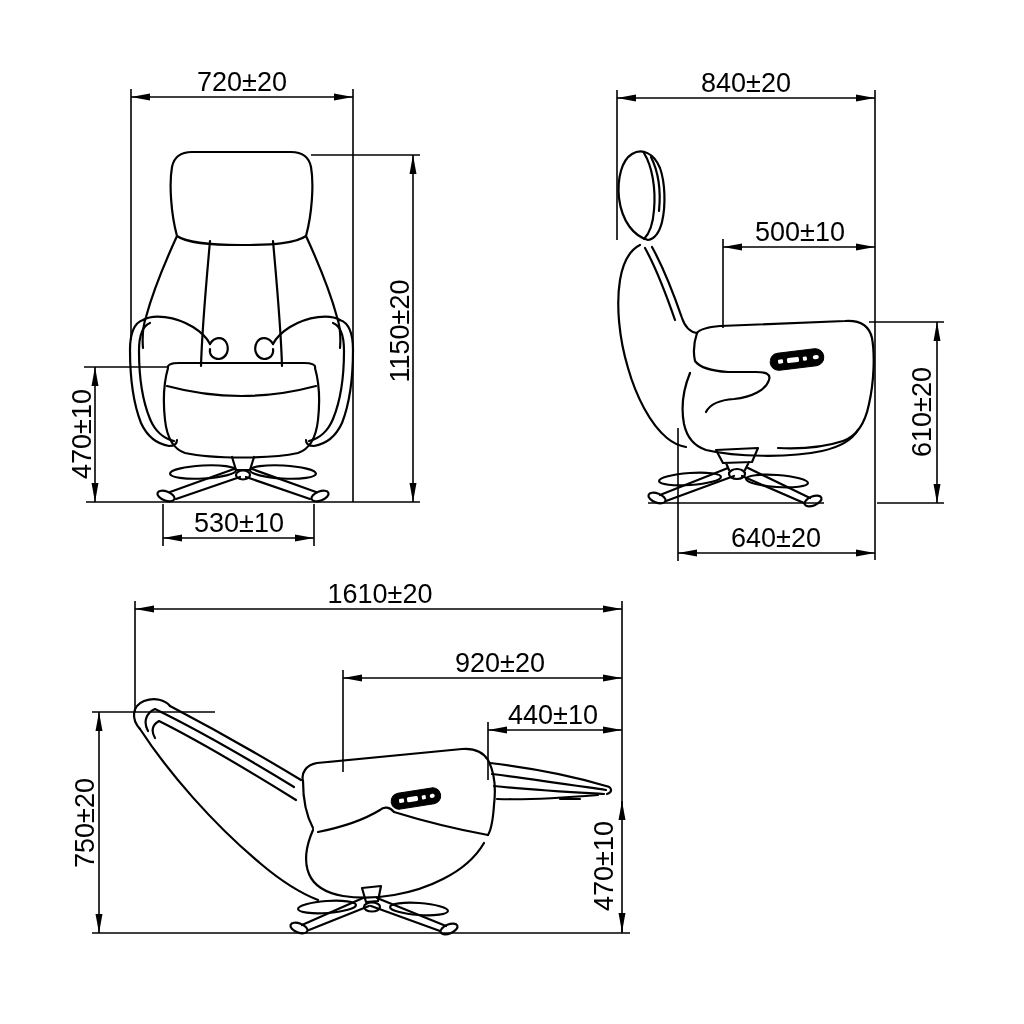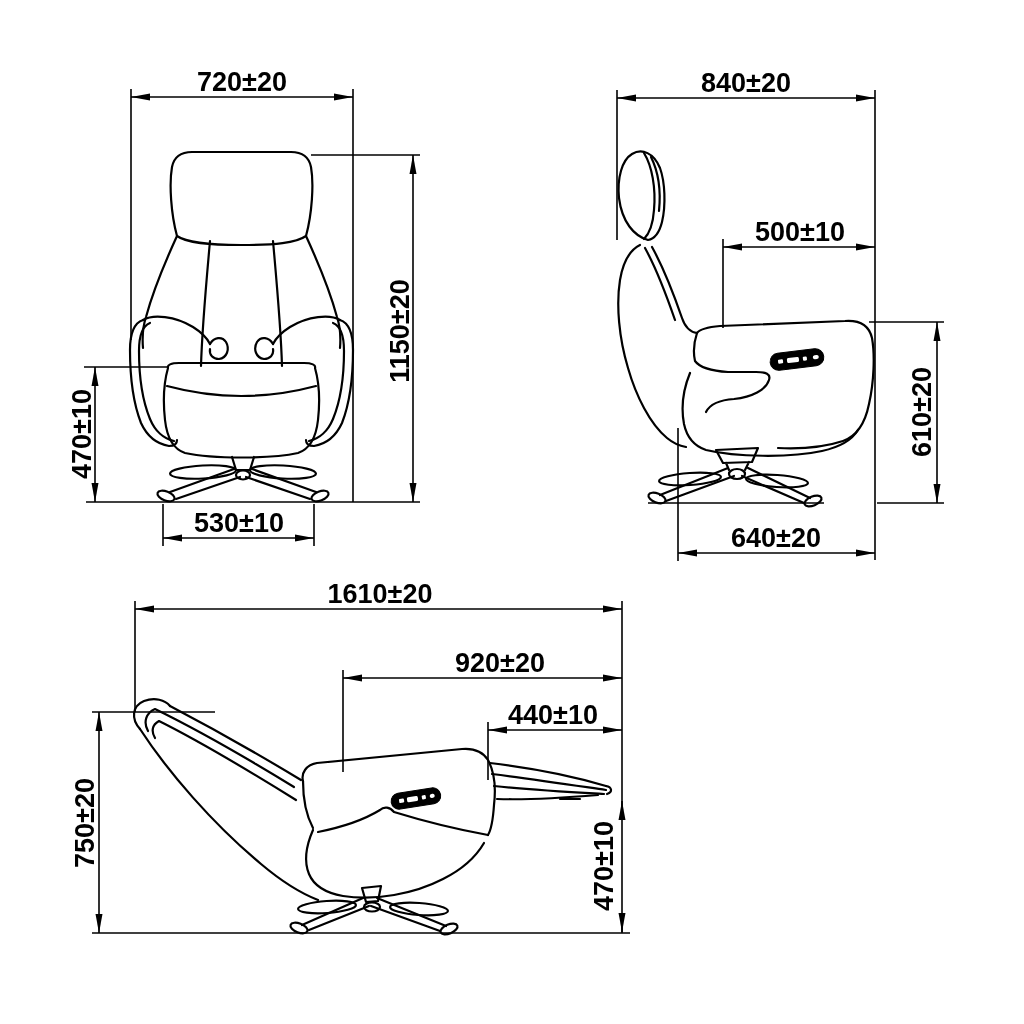--- a/index.html
+++ b/index.html
@@ -3,7 +3,7 @@
 <meta charset="utf-8">
 <style>
   html,body{margin:0;padding:0;background:#ffffff;}
-  .stage{width:1024px;height:996px;position:relative;background:#ffffff;overflow:hidden;font-weight:bold;}
+  .stage{width:1024px;height:996px;position:relative;background:#ffffff;overflow:hidden;}
   svg{display:block;}
   .chair path,.chair line,.chair ellipse,.chair polyline{fill:none;stroke:#000;stroke-width:2.2;stroke-linecap:round;stroke-linejoin:round;}
   .dim line,.dim path.ext{stroke:#000;stroke-width:1.6;fill:none;}

